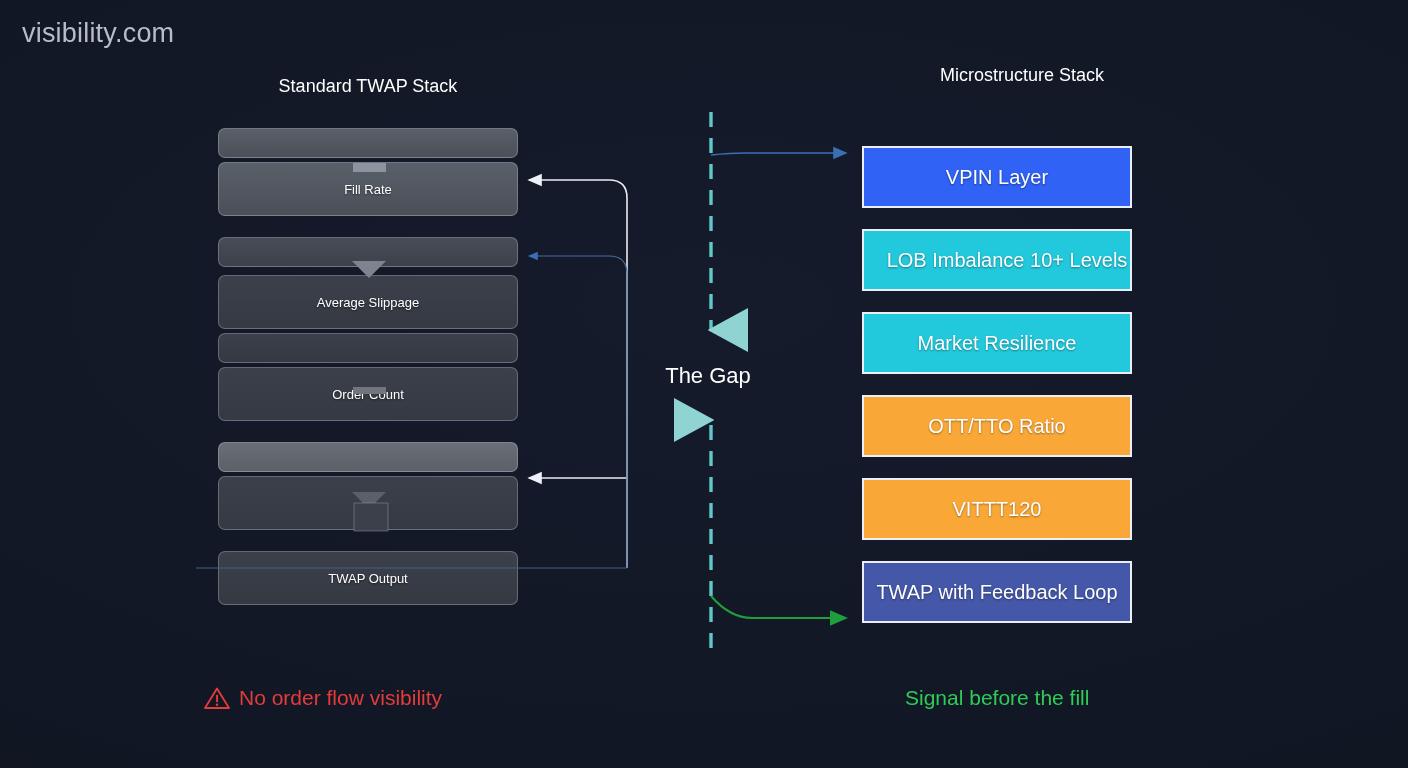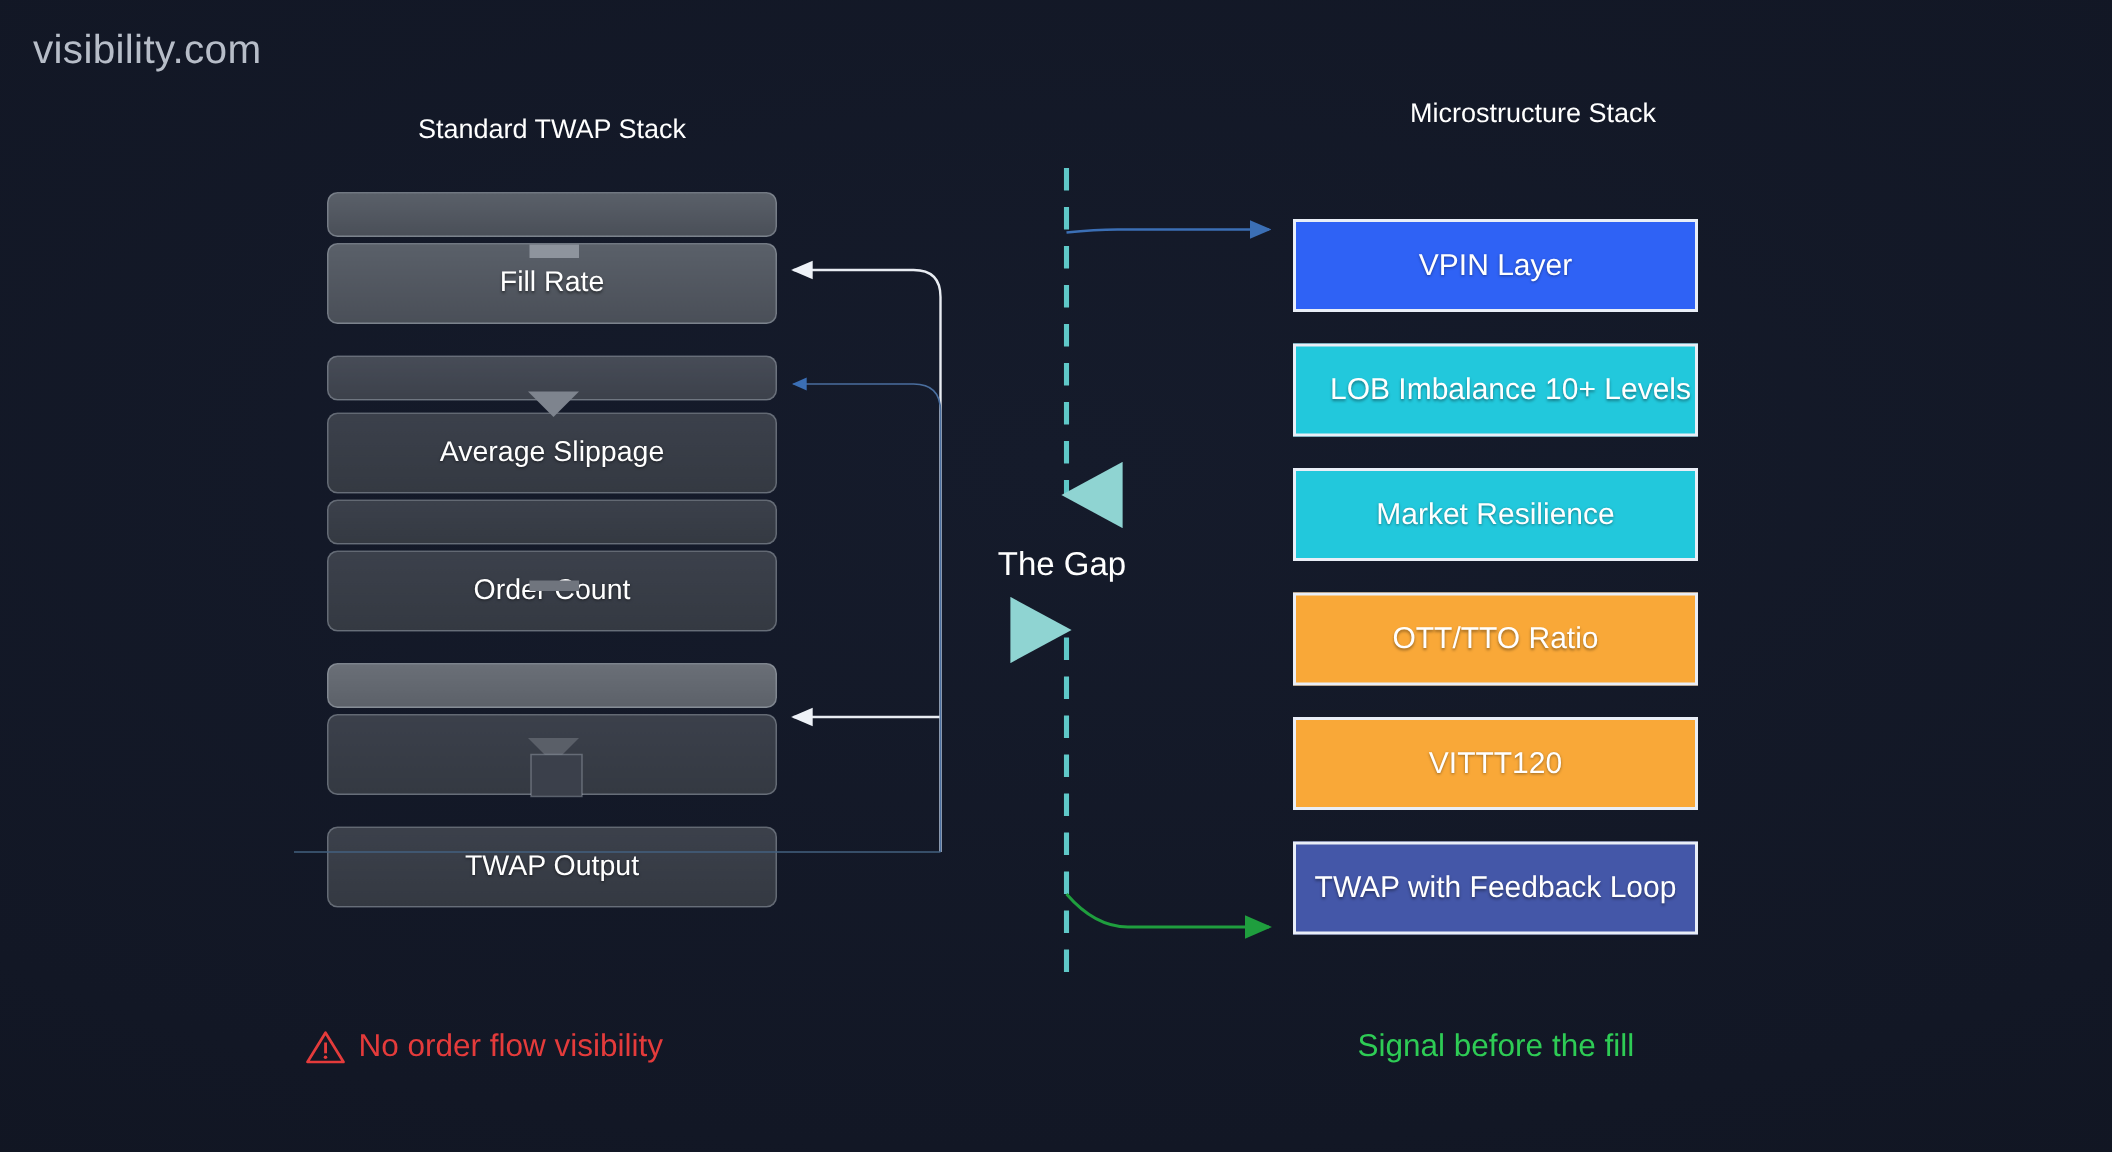--- a/index.html
+++ b/index.html
@@ -39,7 +39,7 @@
     border-radius: 7px;
     border: 1px solid rgba(190,198,212,.34);
     color: #ffffff;
-    font-size: 19px;
+    font-size: 13px;
     display: flex; align-items: center; justify-content: center;
     text-shadow: 0 1px 2px rgba(0,0,0,.55);
   }

